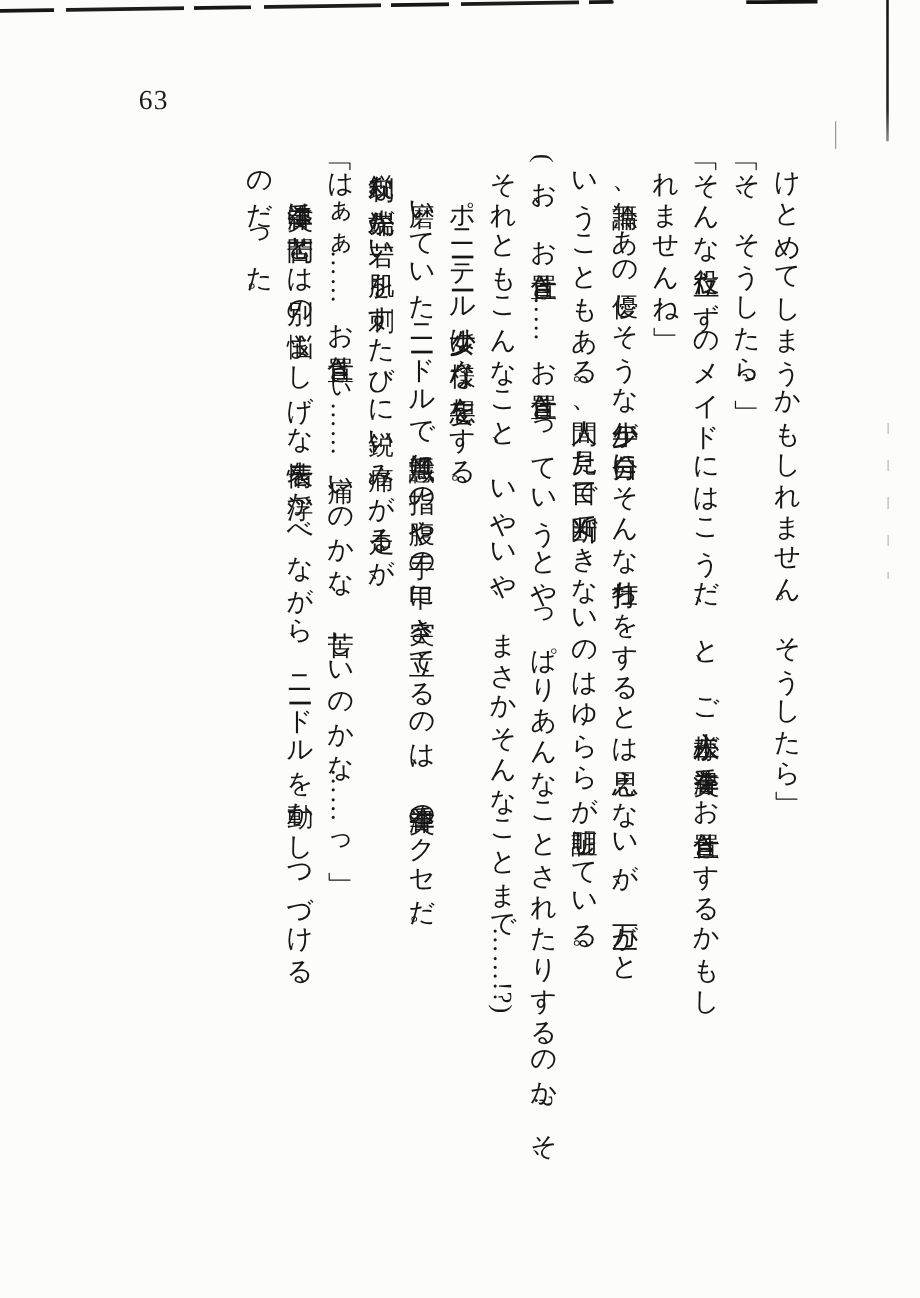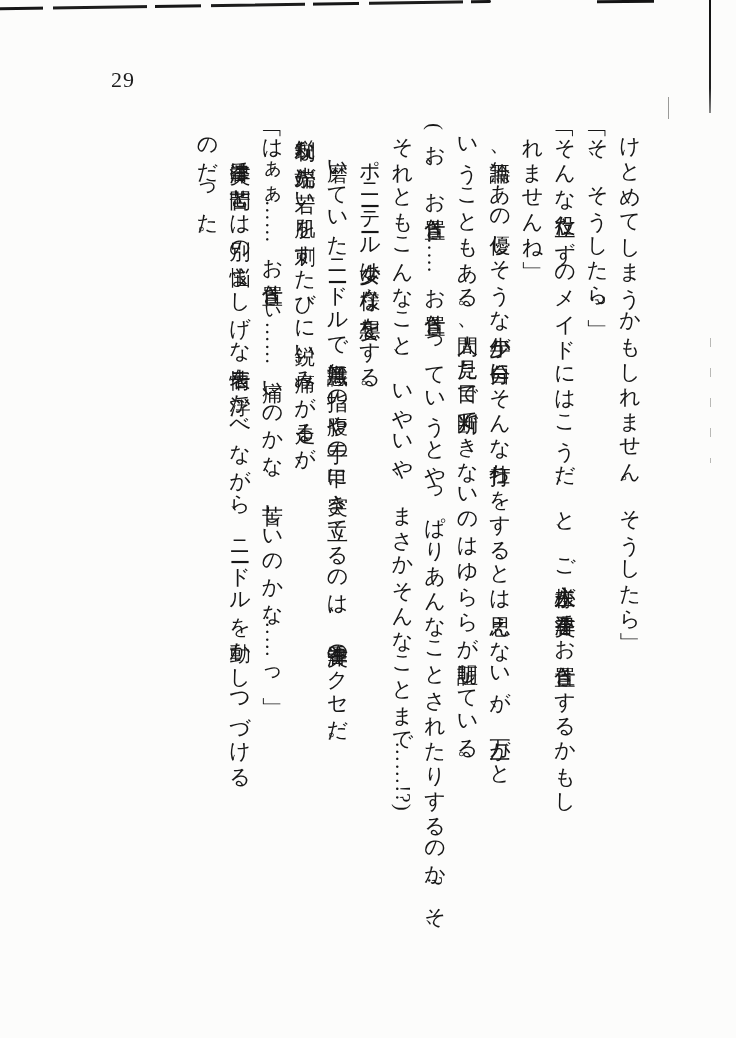--- a/index.html
+++ b/index.html
@@ -112,7 +112,7 @@
   <div class="right-bleed-line"></div>
   <div class="right-tick"></div>
 
-  <div class="page-number">29</div>
+  <div class="page-number">63</div>
 
   <div class="text-block">
       <p class="tline">けとめてしまうかもしれません。そうしたら」</p>

